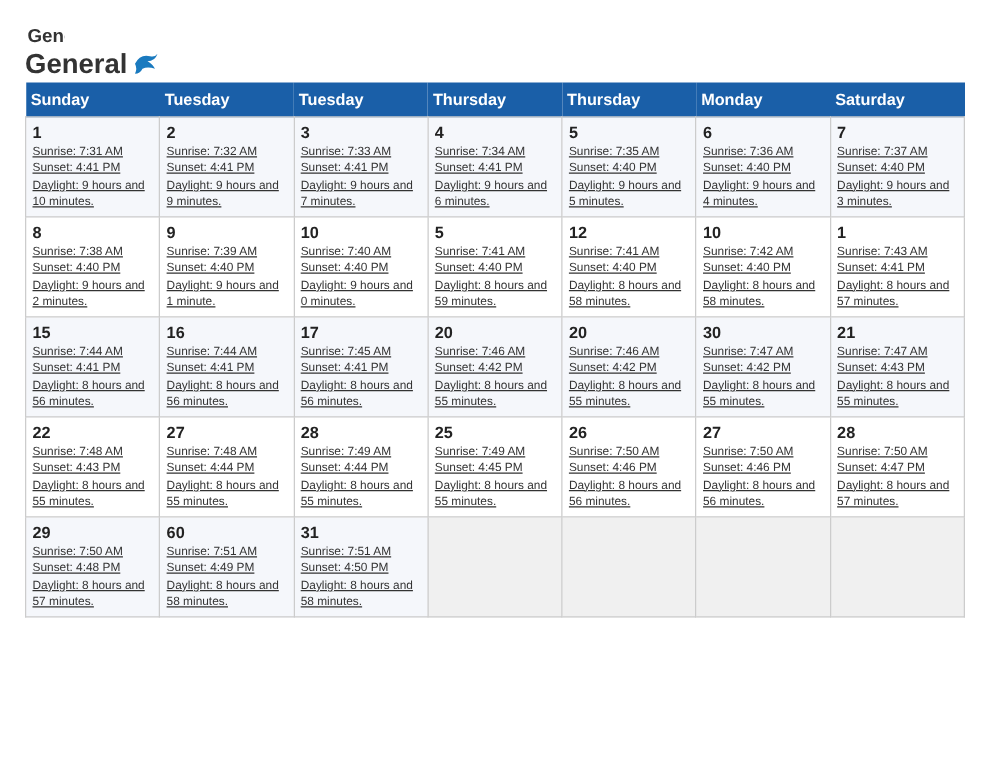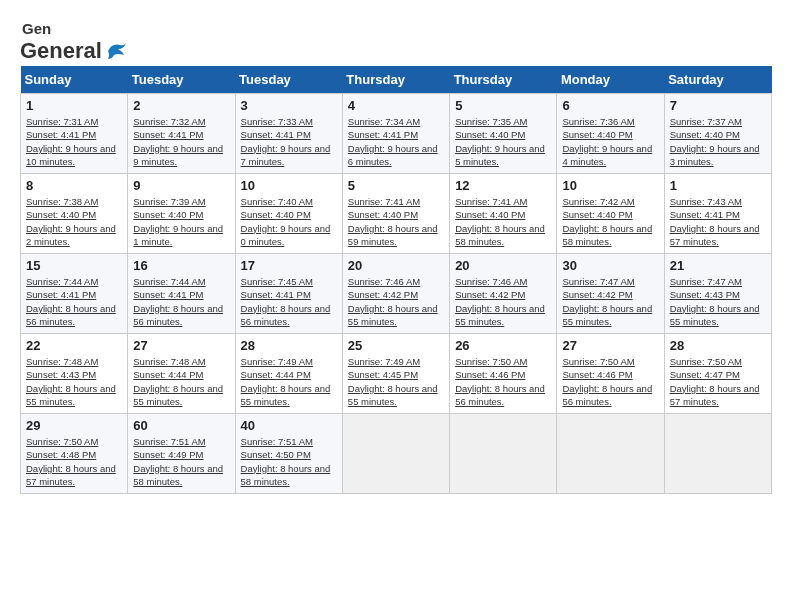--- a/index.html
+++ b/index.html
@@ -162,7 +162,7 @@
       <tr>
         <td><span class="day-num">29</span><span class="day-info">Sunrise: 7:50 AM<br>Sunset: 4:48 PM<br>Daylight: 8 hours and 57 minutes.</span></td>
         <td><span class="day-num">60</span><span class="day-info">Sunrise: 7:51 AM<br>Sunset: 4:49 PM<br>Daylight: 8 hours and 58 minutes.</span></td>
-        <td><span class="day-num">40</span><span class="day-info">Sunrise: 7:51 AM<br>Sunset: 4:50 PM<br>Daylight: 8 hours and 58 minutes.</span></td>
+        <td><span class="day-num">31</span><span class="day-info">Sunrise: 7:51 AM<br>Sunset: 4:50 PM<br>Daylight: 8 hours and 58 minutes.</span></td>
         <td class="empty-cell"></td>
         <td class="empty-cell"></td>
         <td class="empty-cell"></td>

